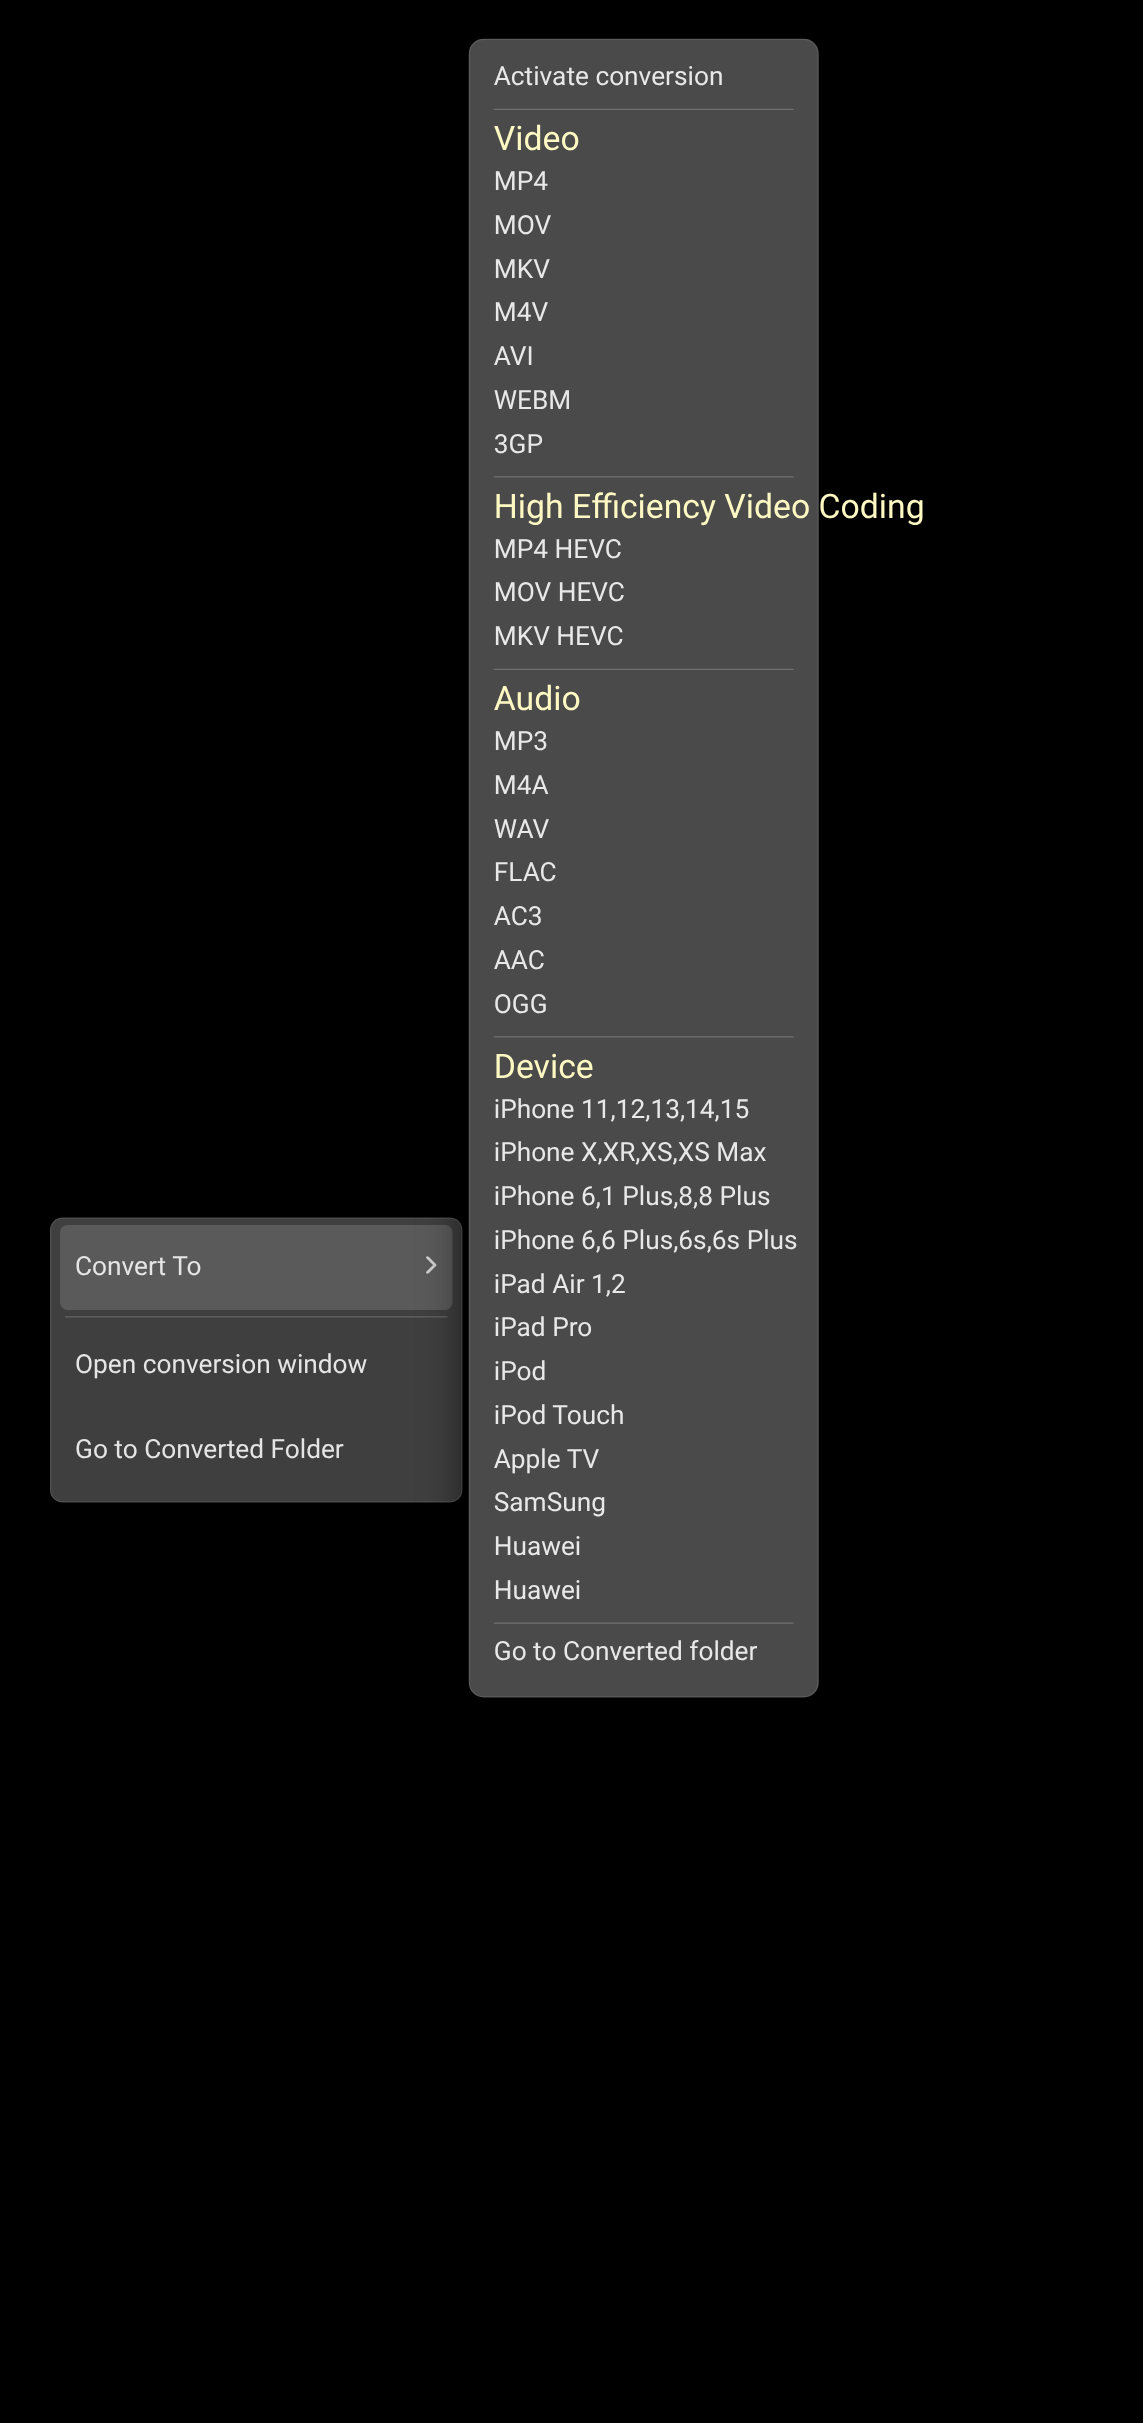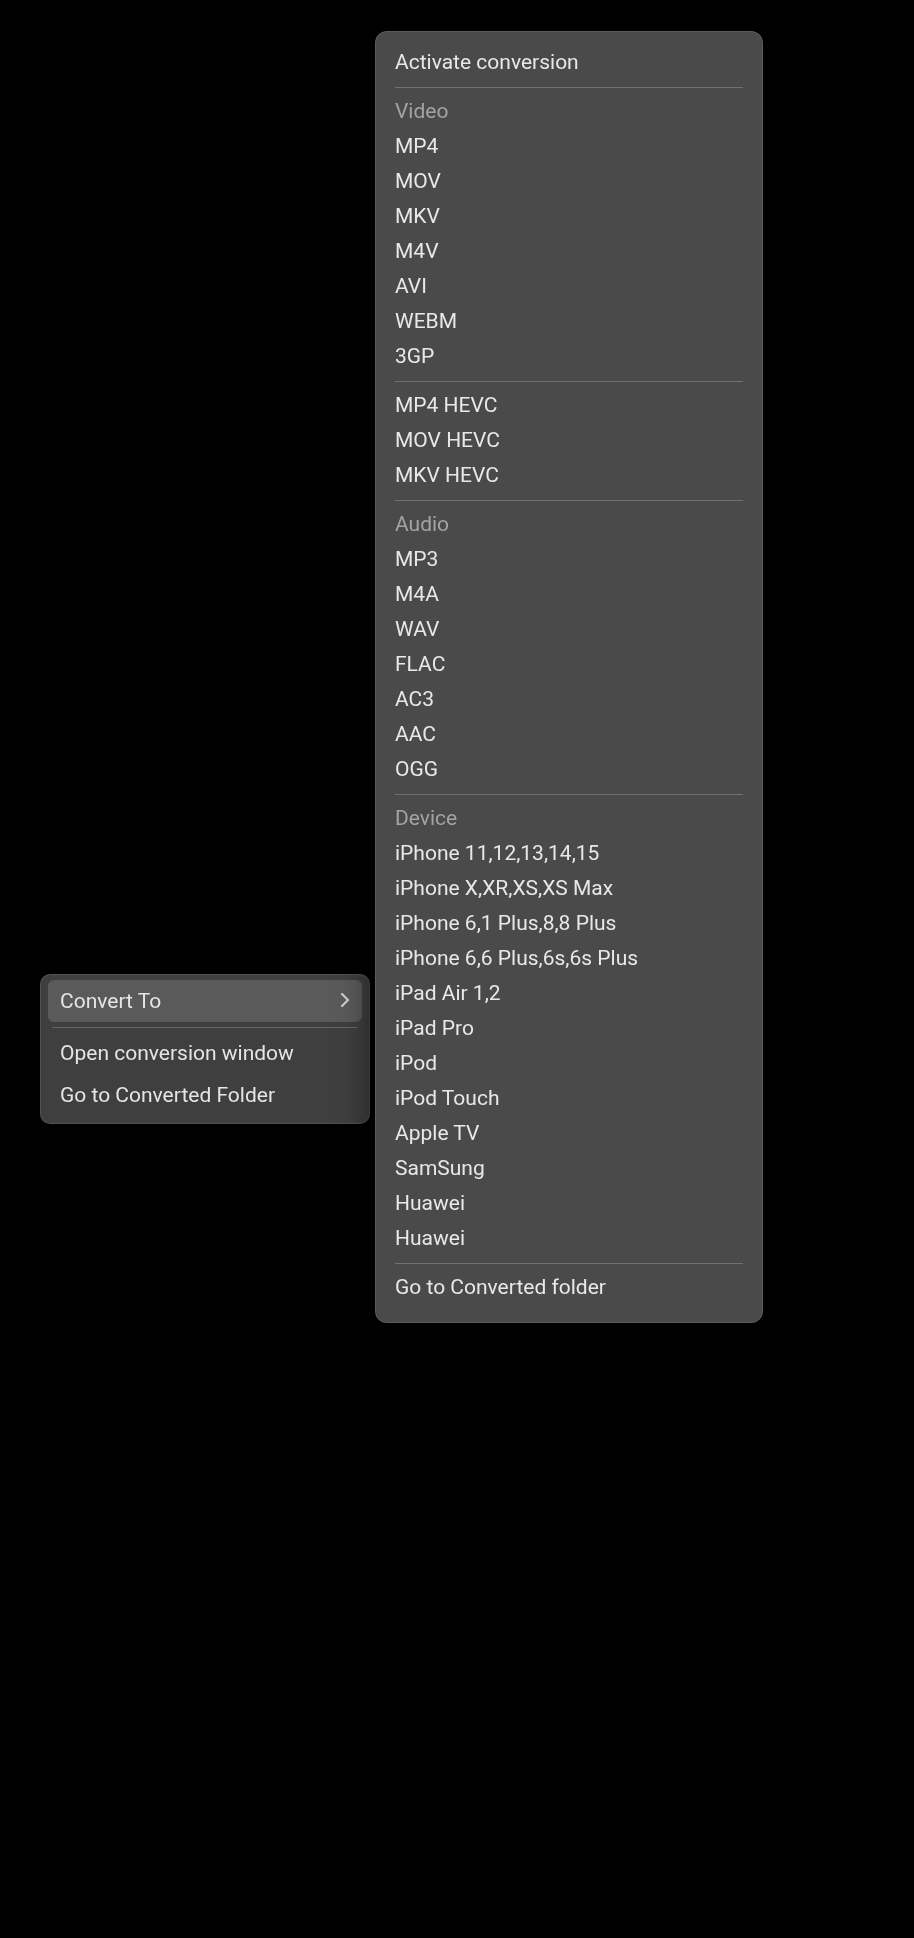--- a/index.html
+++ b/index.html
@@ -59,7 +59,7 @@
     position: absolute;
     left: 375px;
     top: 31px;
-    width: 388px;
+    width: 280px;
     background: #4a4a4a;
     border-radius: 12px;
     box-shadow: 0 14px 36px rgba(0,0,0,0.65),

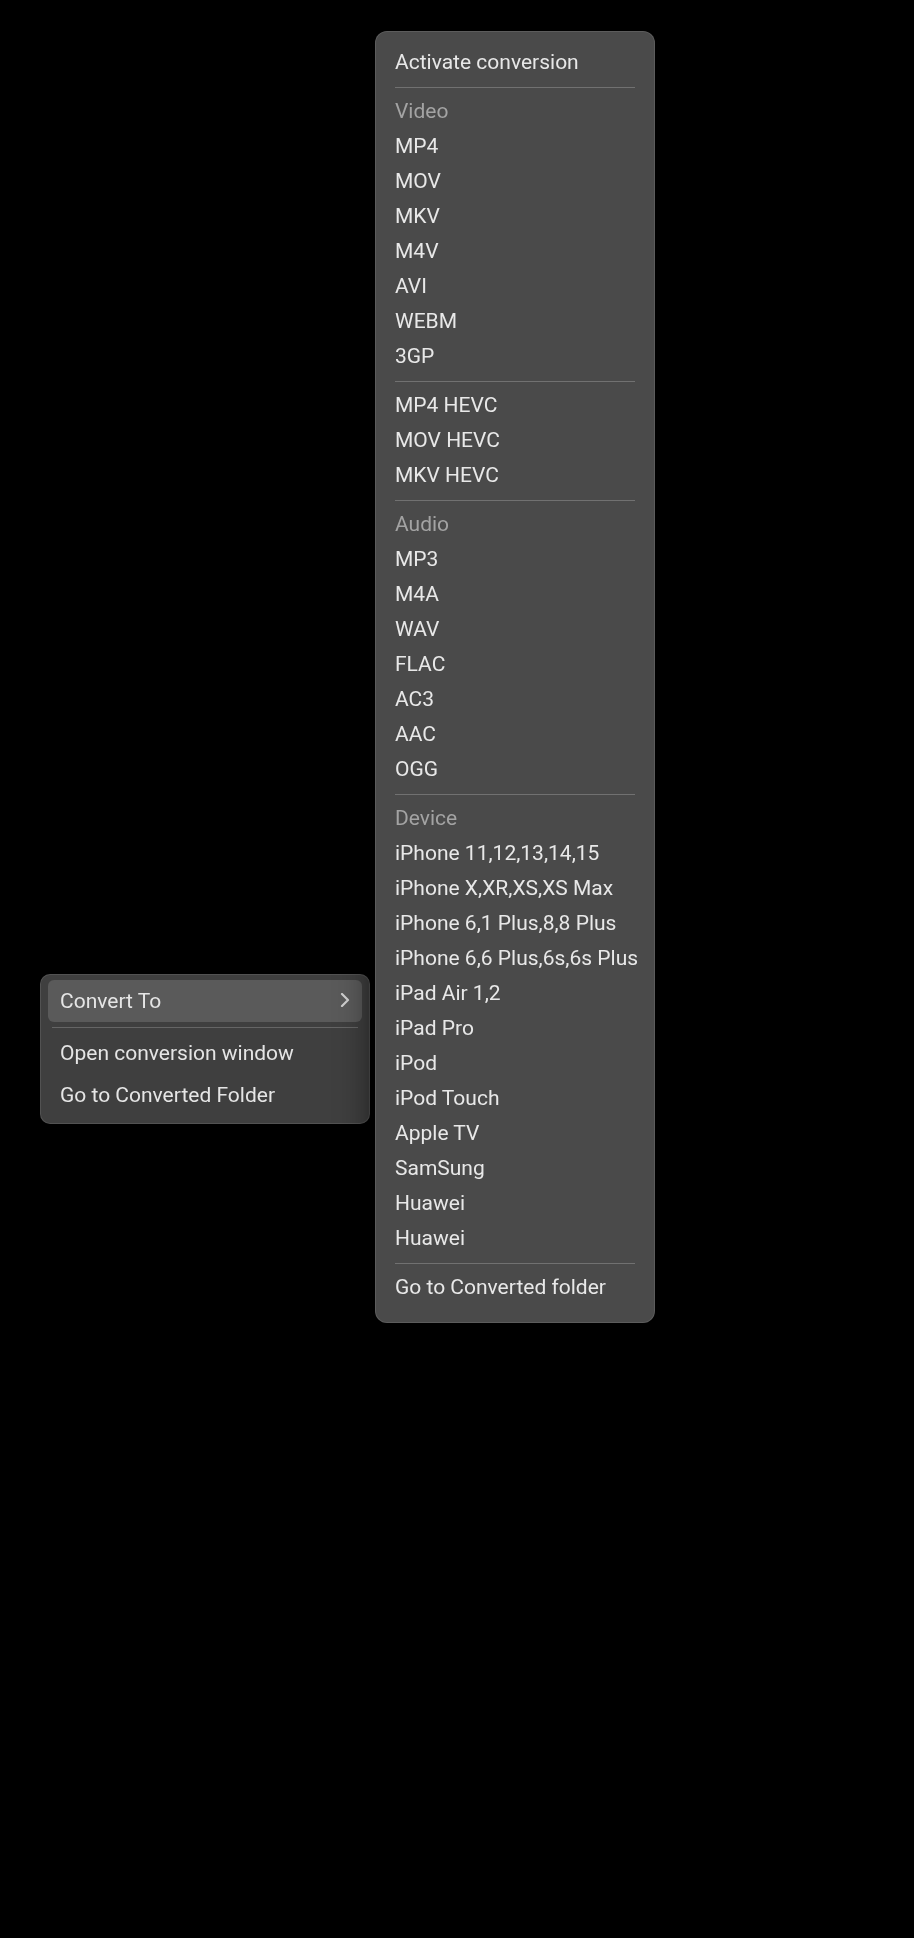--- a/index.html
+++ b/index.html
@@ -78,9 +78,9 @@
   }
 
   .sub-menu .section-title {
-    font-size: 21px;
+    font-size: 27px;
     line-height: 35px;
-    color: #a3a3a3;
+    color: #fef9c3;
     margin-top: 2px;
     white-space: nowrap;
   }

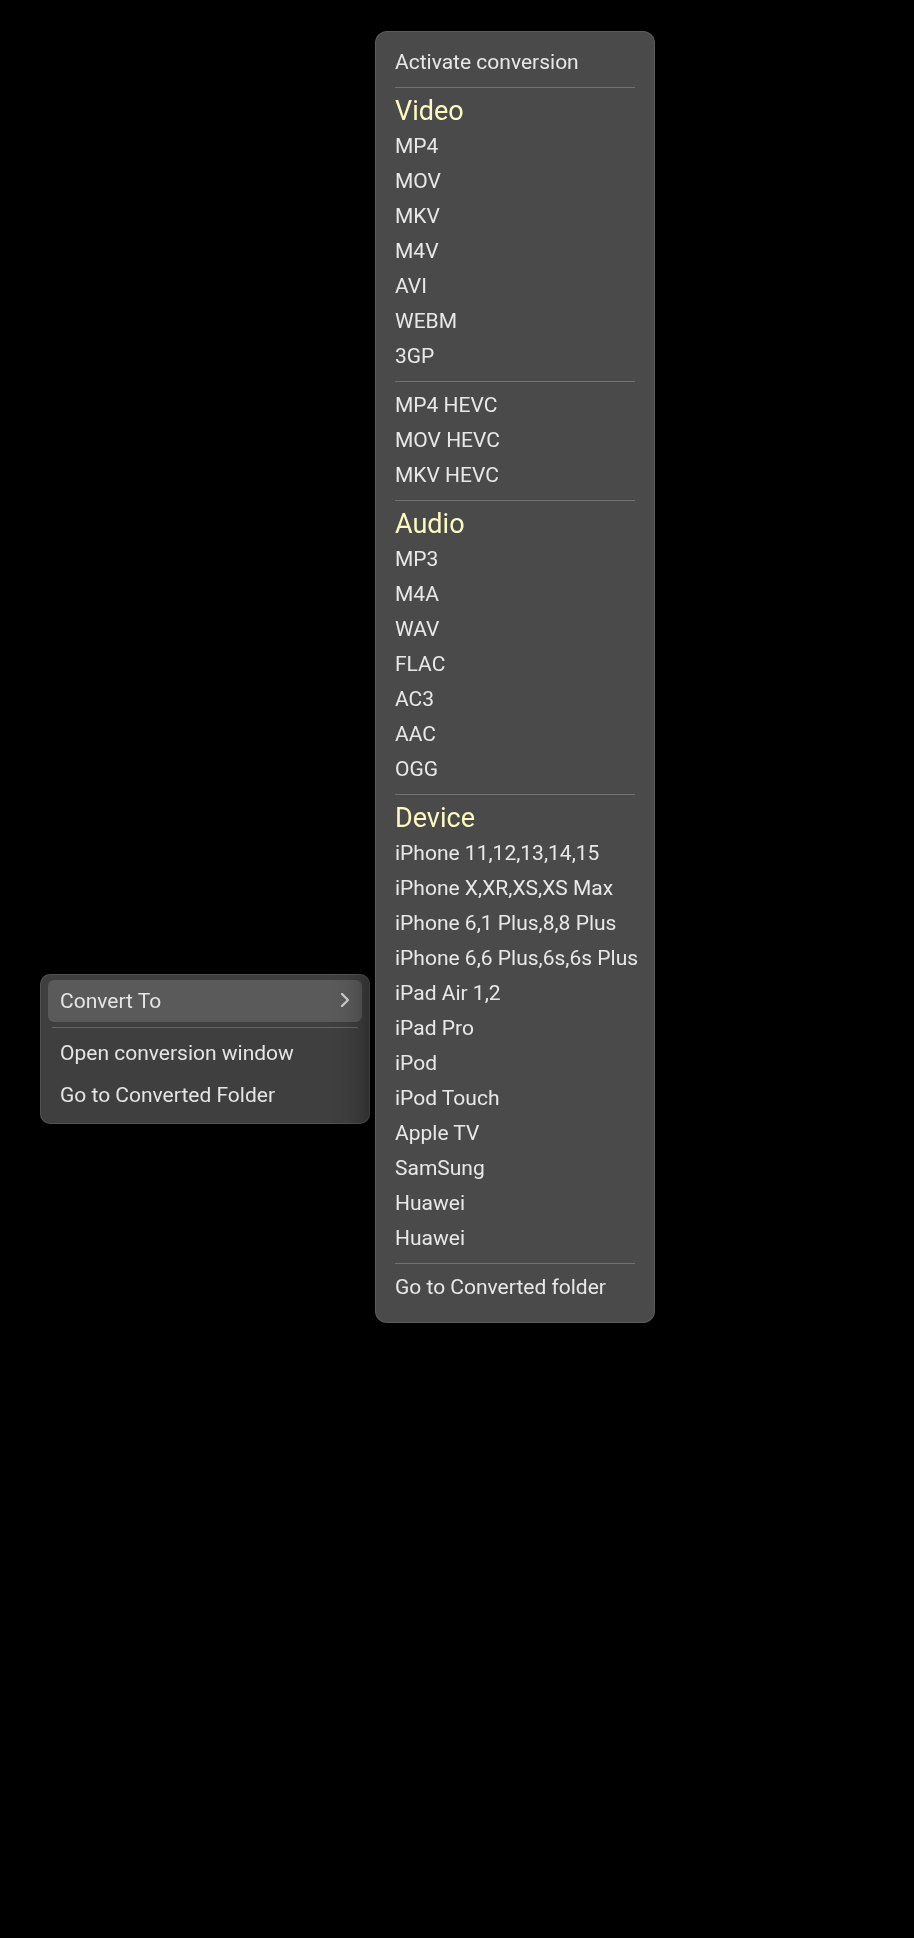--- a/index.html
+++ b/index.html
@@ -127,6 +127,7 @@
   <span class="item">3GP</span>
   <div class="sep"></div>
 
+  <div class="section-title">High Efficiency Video Coding</div>
   <span class="item">MP4 HEVC</span>
   <span class="item">MOV HEVC</span>
   <span class="item">MKV HEVC</span>

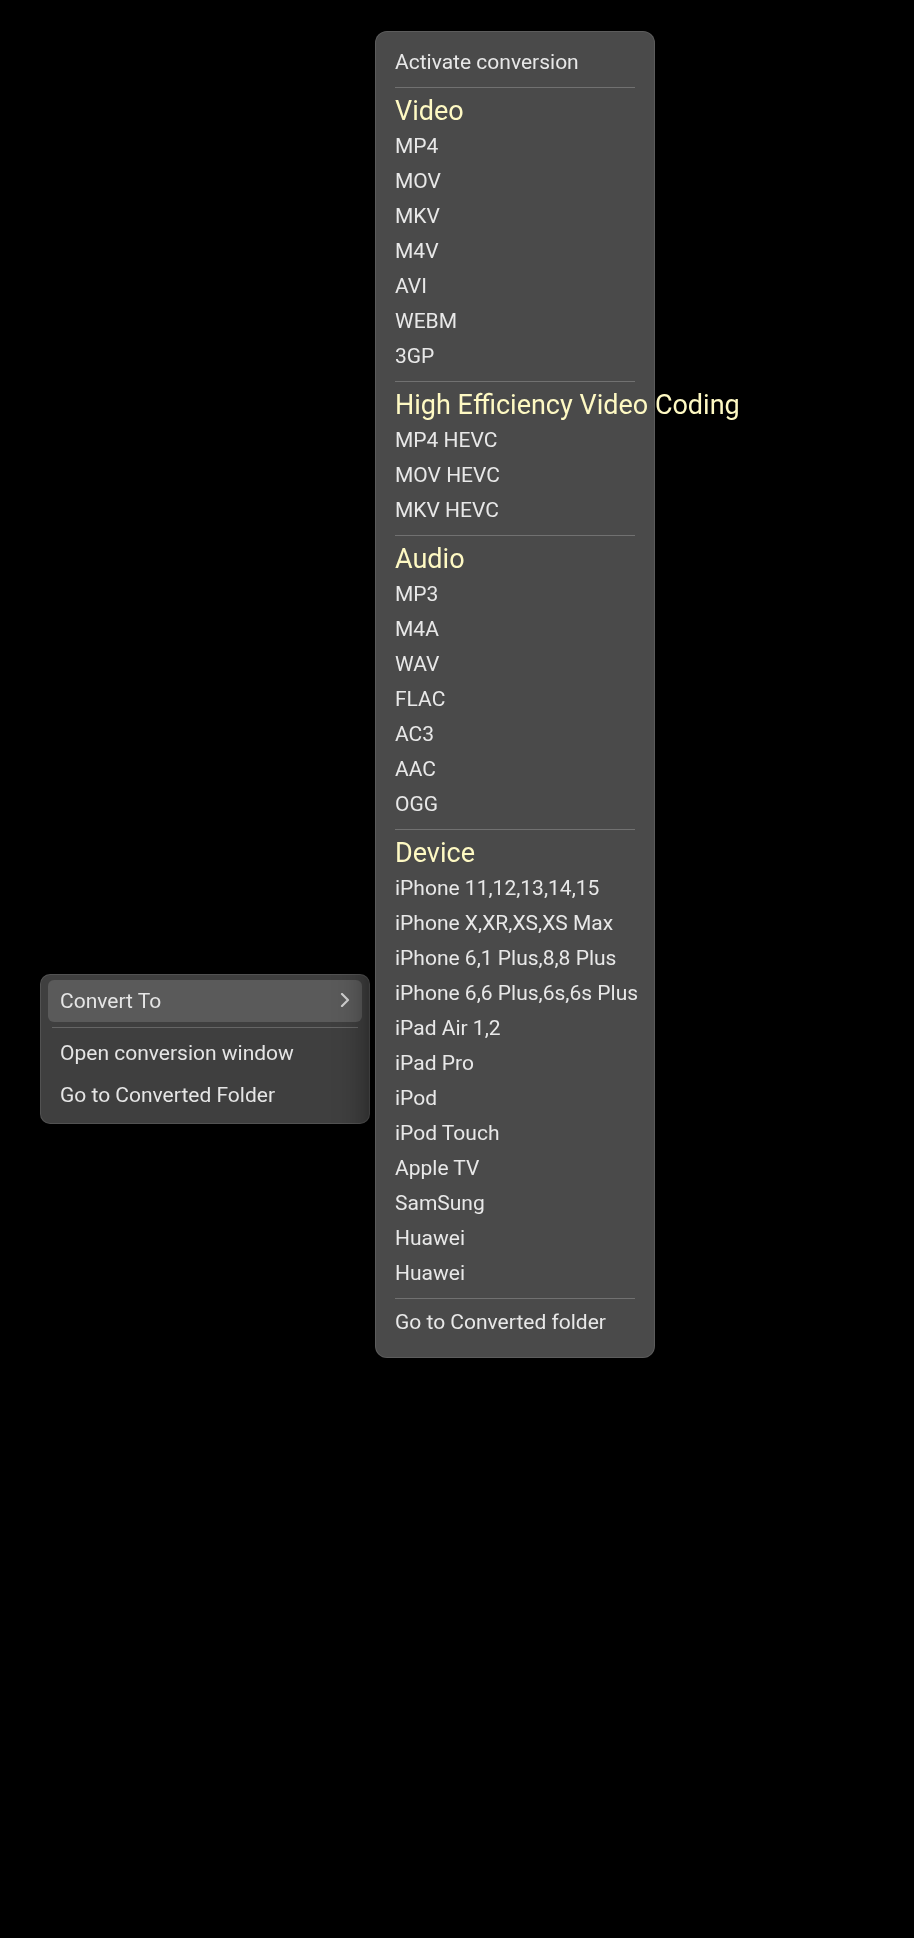--- a/index.html
+++ b/index.html
@@ -32,7 +32,7 @@
     align-items: center;
     justify-content: space-between;
     height: 36px;
-    padding: 3px 12px;
+    padding: 16px 12px;
     border-radius: 6px;
     color: #e5e5e5;
     font-size: 21px;

